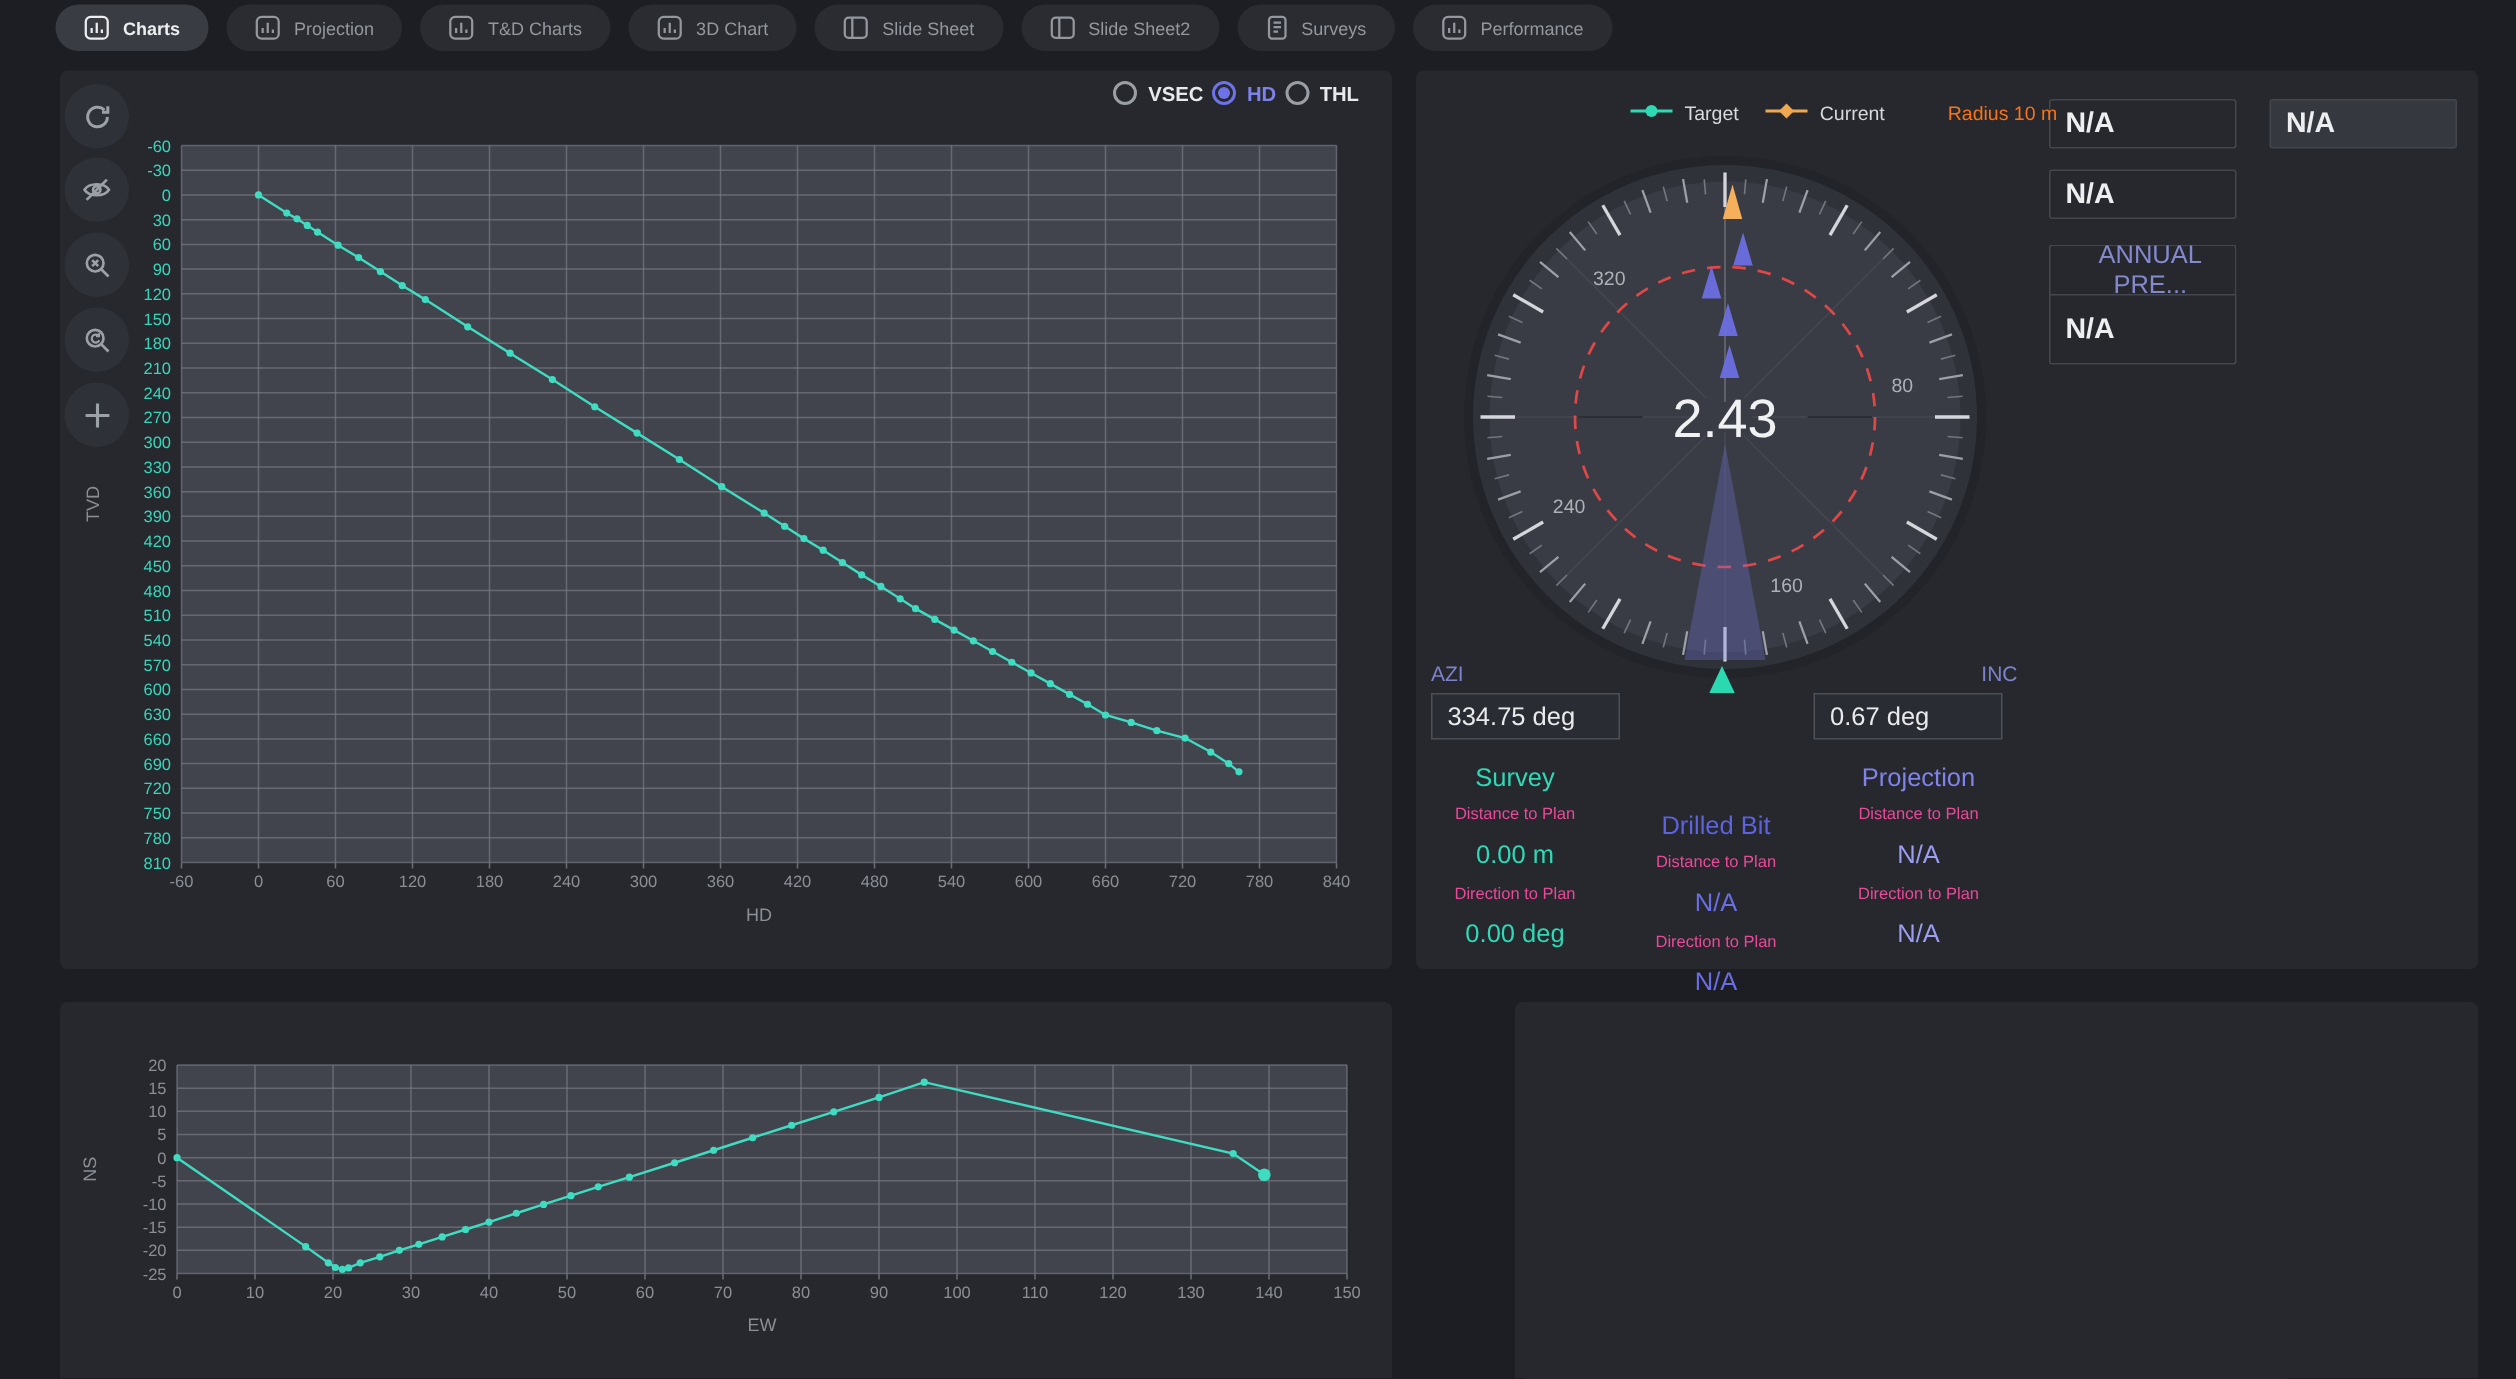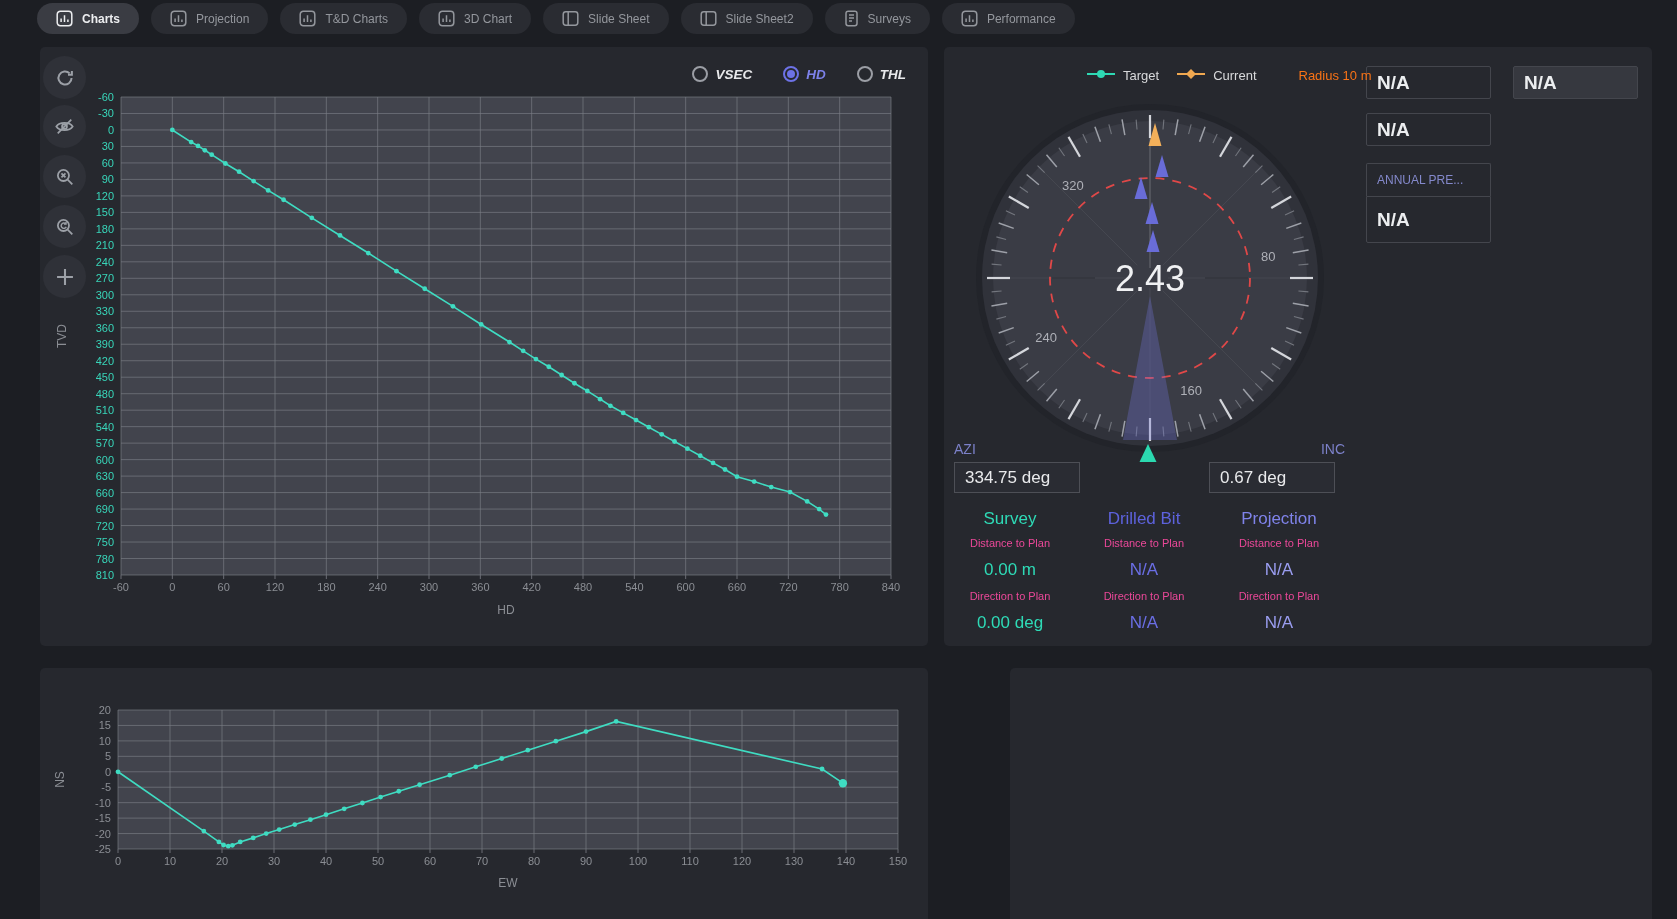--- a/index.html
+++ b/index.html
@@ -23,7 +23,7 @@
   .tool-btn svg{display:block;}
 
   
-  .radio-group{position:absolute;top:19px;right:22px;display:flex;gap:31px;align-items:center;z-index:5;font-style:italic;}
+  .radio-group{position:absolute;top:7px;right:22px;display:flex;gap:6px;align-items:center;z-index:5;}
   .radio{display:flex;align-items:center;gap:7px;cursor:pointer;}
   .radio-circle{width:16px;height:16px;border-radius:50%;border:2px solid #9b9ea5;box-sizing:border-box;position:relative;}
   .radio.selected .radio-circle{border-color:#6d72e6;}

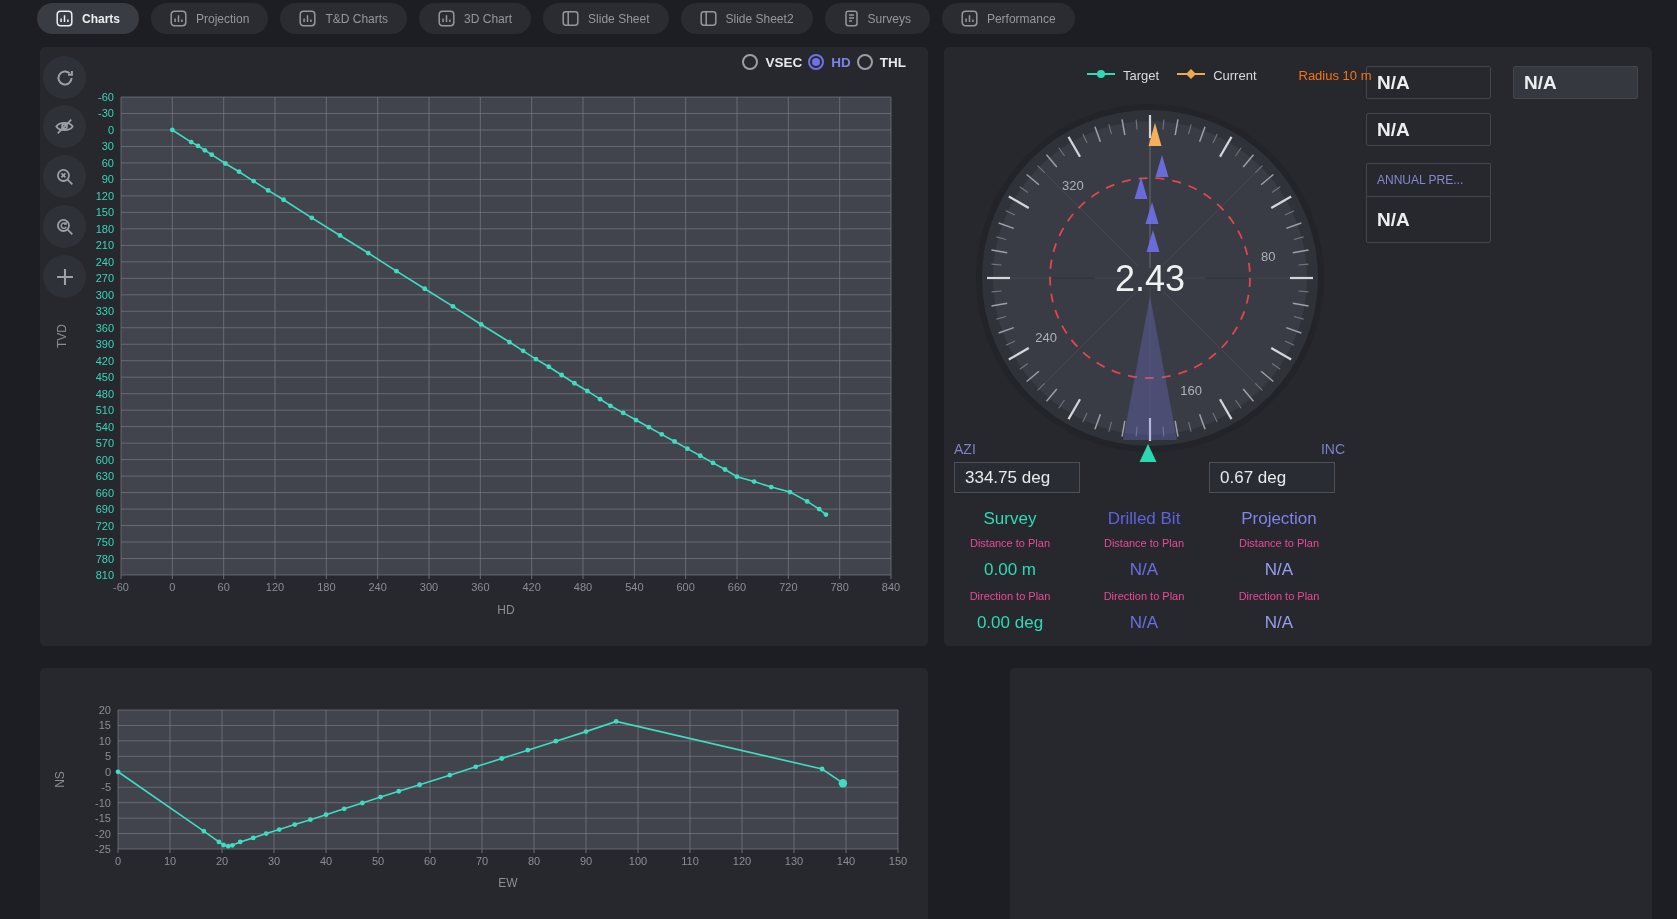--- a/index.html
+++ b/index.html
@@ -60,7 +60,7 @@
             display:flex;align-items:center;padding-left:10px;color:#eceef0;font-weight:bold;font-size:19px;}
   .sb1{left:422px;top:19px;height:33px;}
   .sb2{left:422px;top:66px;height:33px;}
-  .sb3{left:422px;top:116px;height:33px;font-weight:normal;font-size:12px;color:#8489cc;border-bottom:none;border-radius:2px 2px 0 0;}
+  .sb3{left:422px;top:116px;height:33px;font-weight:normal;font-size:17px;color:#8489cc;border-bottom:none;border-radius:2px 2px 0 0;text-align:center;}
   .sb4{left:422px;top:149px;height:47px;border-radius:0 0 2px 2px;}
   .sb5{left:569px;top:19px;height:33px;background:#36383f;}
 </style>

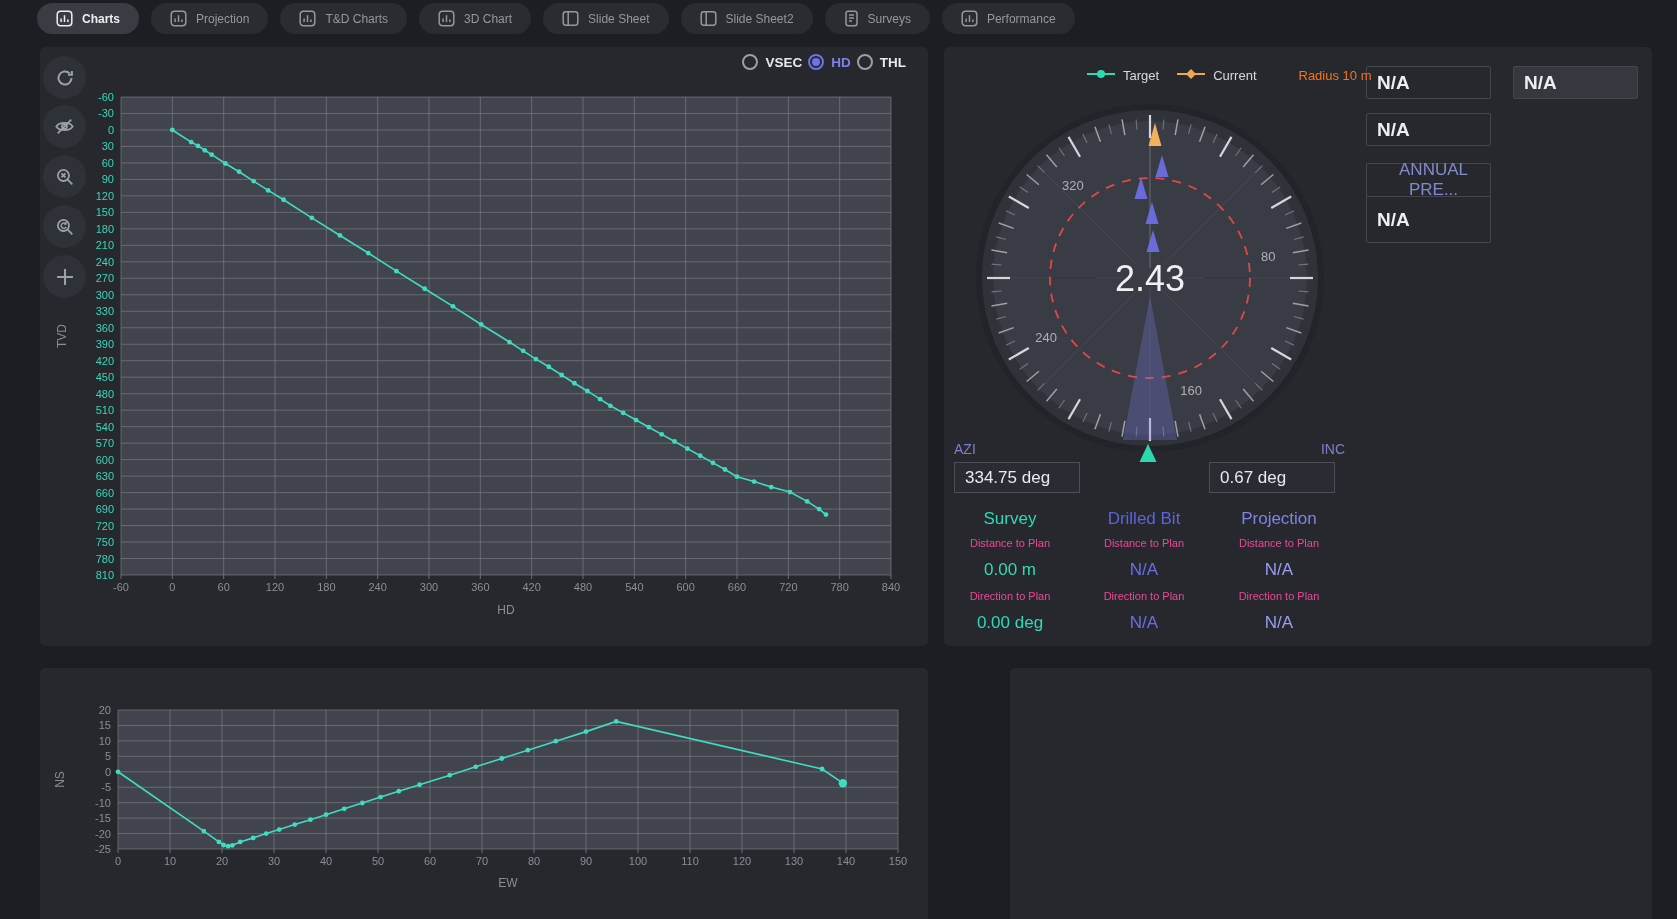--- a/index.html
+++ b/index.html
@@ -52,7 +52,7 @@
   .col-label{font-size:11px;line-height:24px;color:#ec4899;}
   .col-value{font-size:17px;line-height:29px;}
   .c1 .col-title,.c1 .col-value{color:#2edab6;}
-  .c2 .col-title{color:#5d62dd;} .c2 .col-value{color:#6a6ee4;}
+  .c2 .col-title{color:#5d62dd;margin-top:32px;} .c2 .col-value{color:#6a6ee4;}
   .c3 .col-title{color:#7f83ea;} .c3 .col-value{color:#9a9df0;}
 
   

